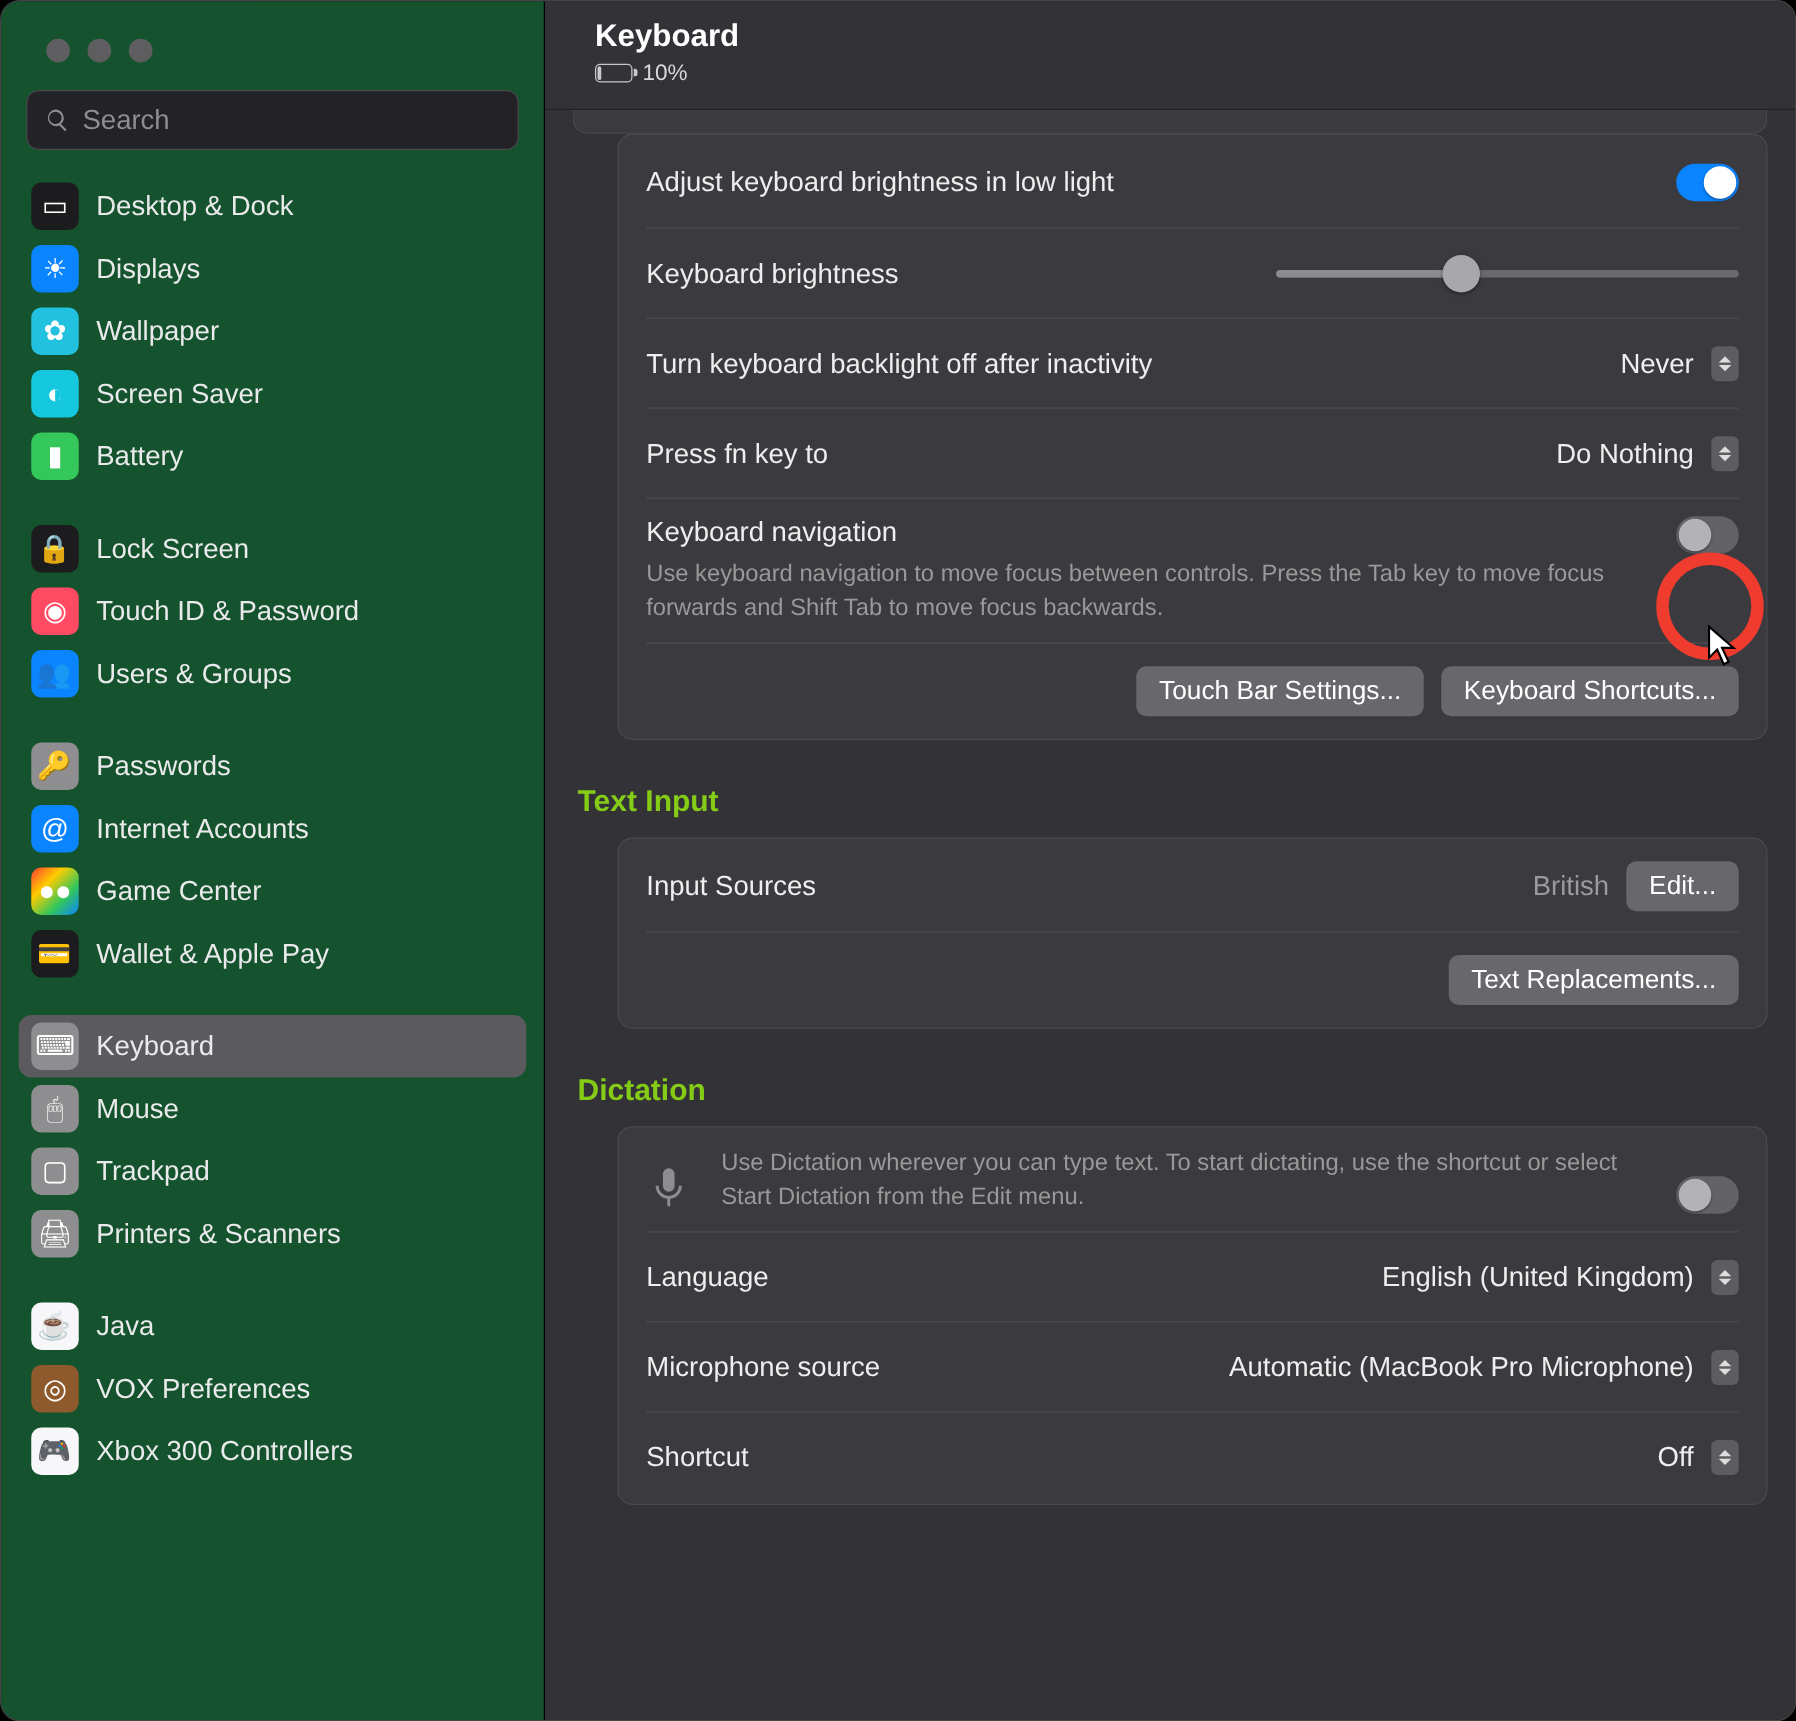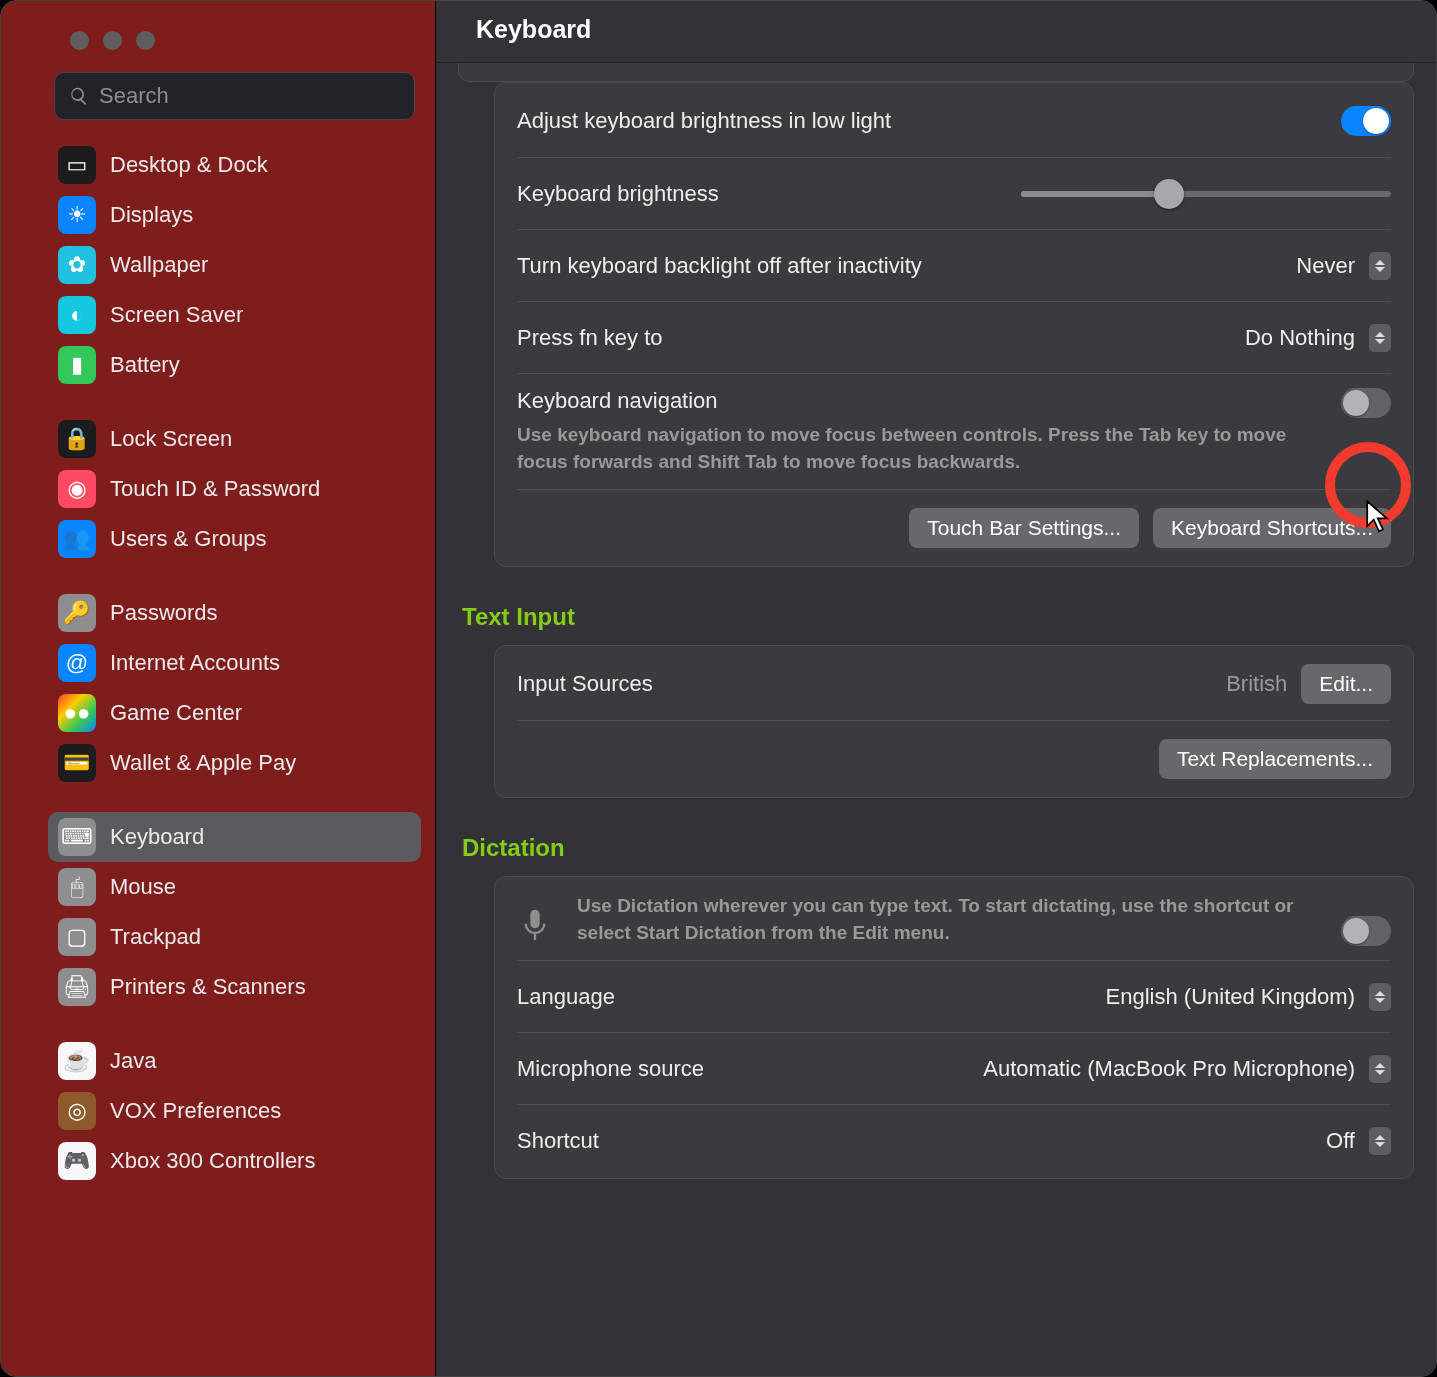--- a/index.html
+++ b/index.html
@@ -347,6 +347,12 @@
   <div class="content">
     <div class="header">
       <div class="header-title">Keyboard</div>
+      <div class="header-sub">
+        <div class="battery-icon">
+            <span></span>
+          </div>
+        <span>10%</span>
+      </div>
     </div>
 
     <div class="scroll">

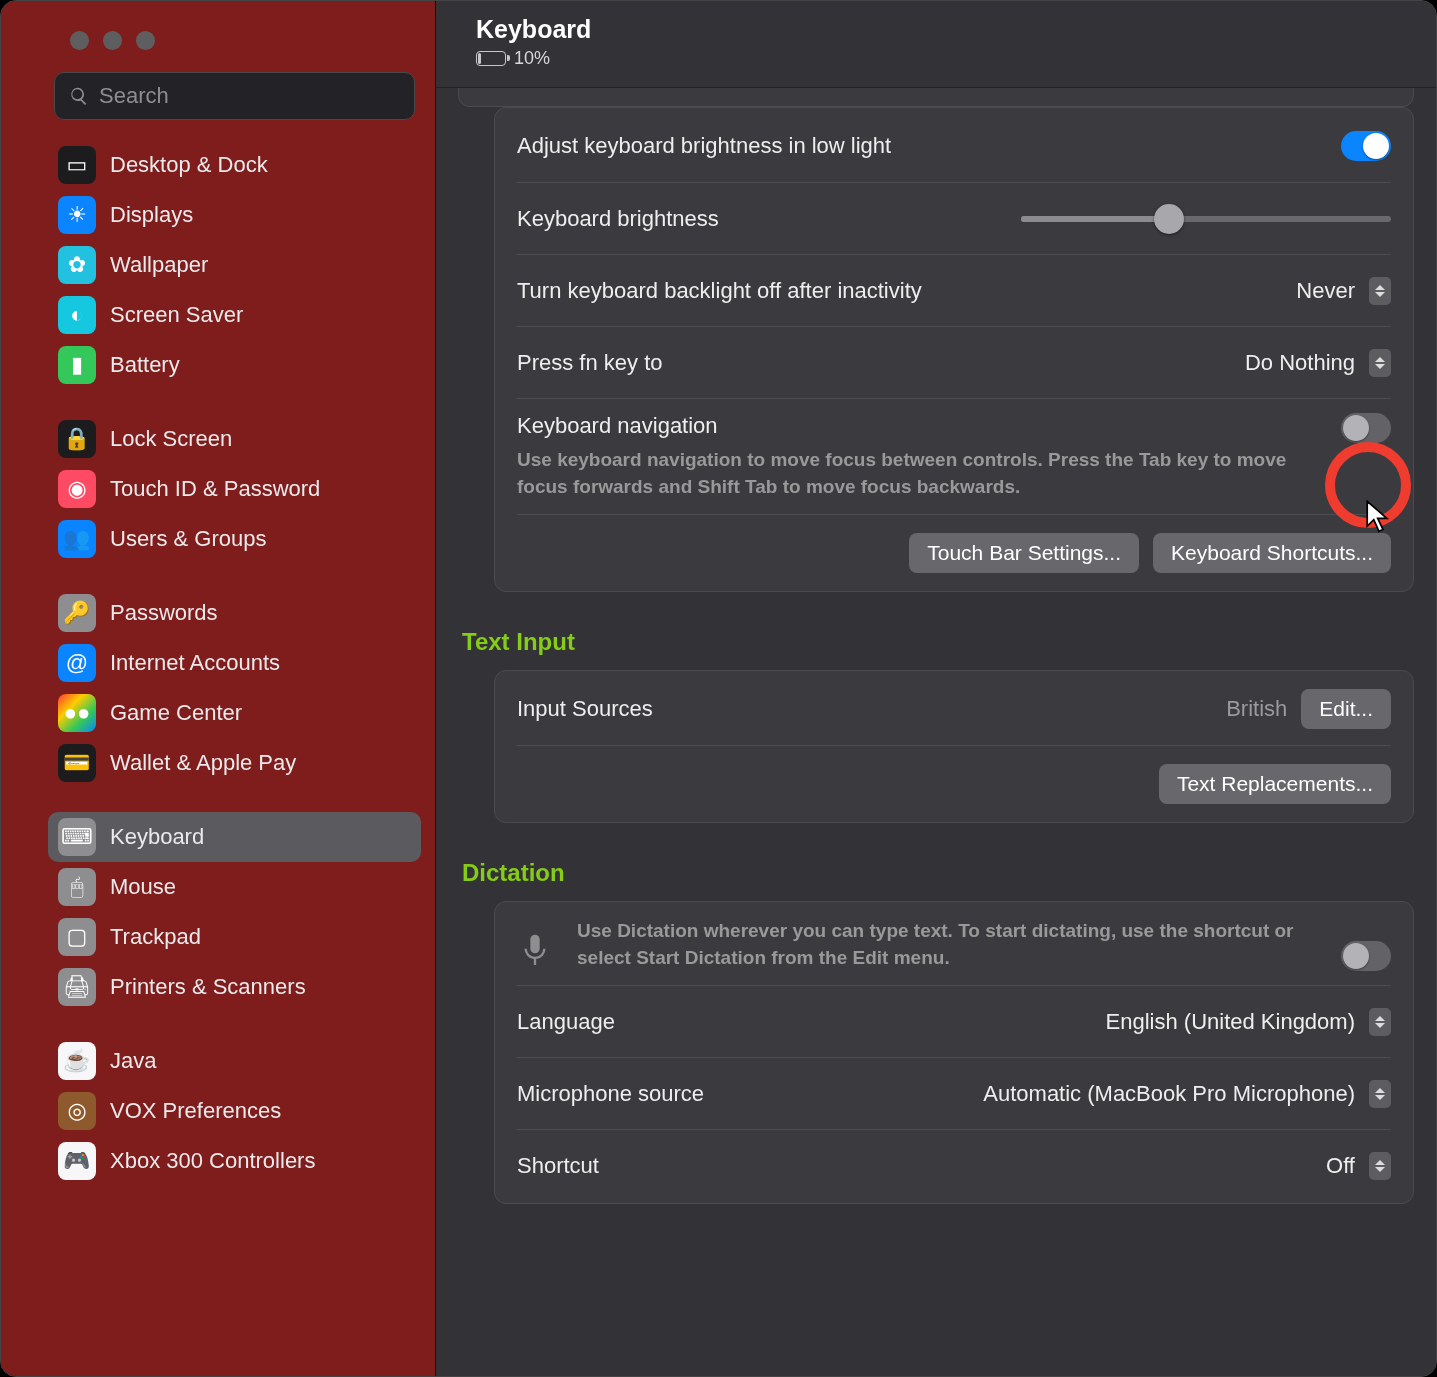--- a/index.html
+++ b/index.html
@@ -24,12 +24,11 @@
   }
   .sidebar {
     width: 435px;
-    background: #7f1d1d;
+    background: #14532d;
     border-right: 1px solid #000;
     display: flex;
     flex-direction: column;
     padding-top: 16px;
-    padding-left: 33px;
   }
   .traffic {
     display: flex;

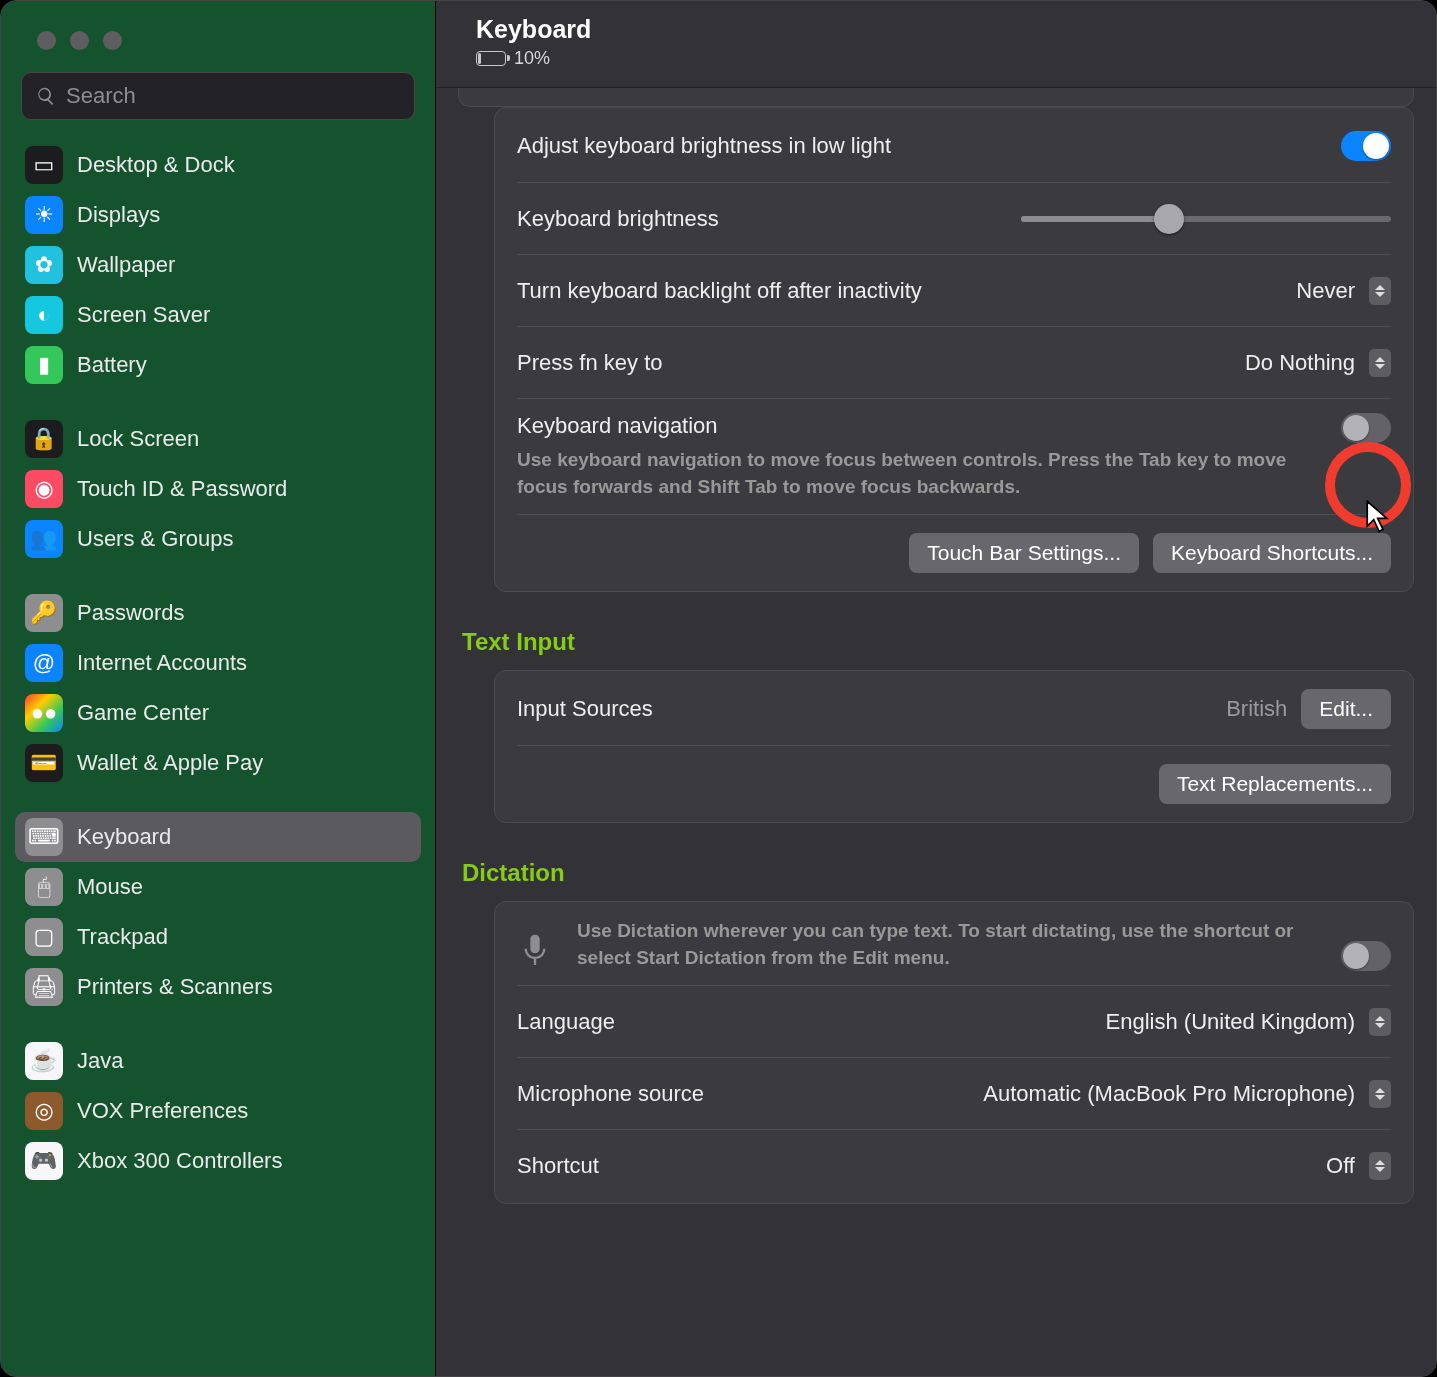--- a/index.html
+++ b/index.html
@@ -154,7 +154,7 @@
   }
   .row:first-child { border-top: none; }
   .row-label { color: #eee; font-size: 22px; flex: 1; }
-  .row-desc { color: #999; font-size: 19px; margin-top: 8px; line-height: 1.4; max-width: 820px; font-weight: bold; }
+  .row-desc { color: #999; font-size: 19px; margin-top: 8px; line-height: 1.4; max-width: 820px; }
   .row-value { color: #eee; font-size: 22px; }
   .row-value.dim { color: #9a9a9e; }
   .toggle {

